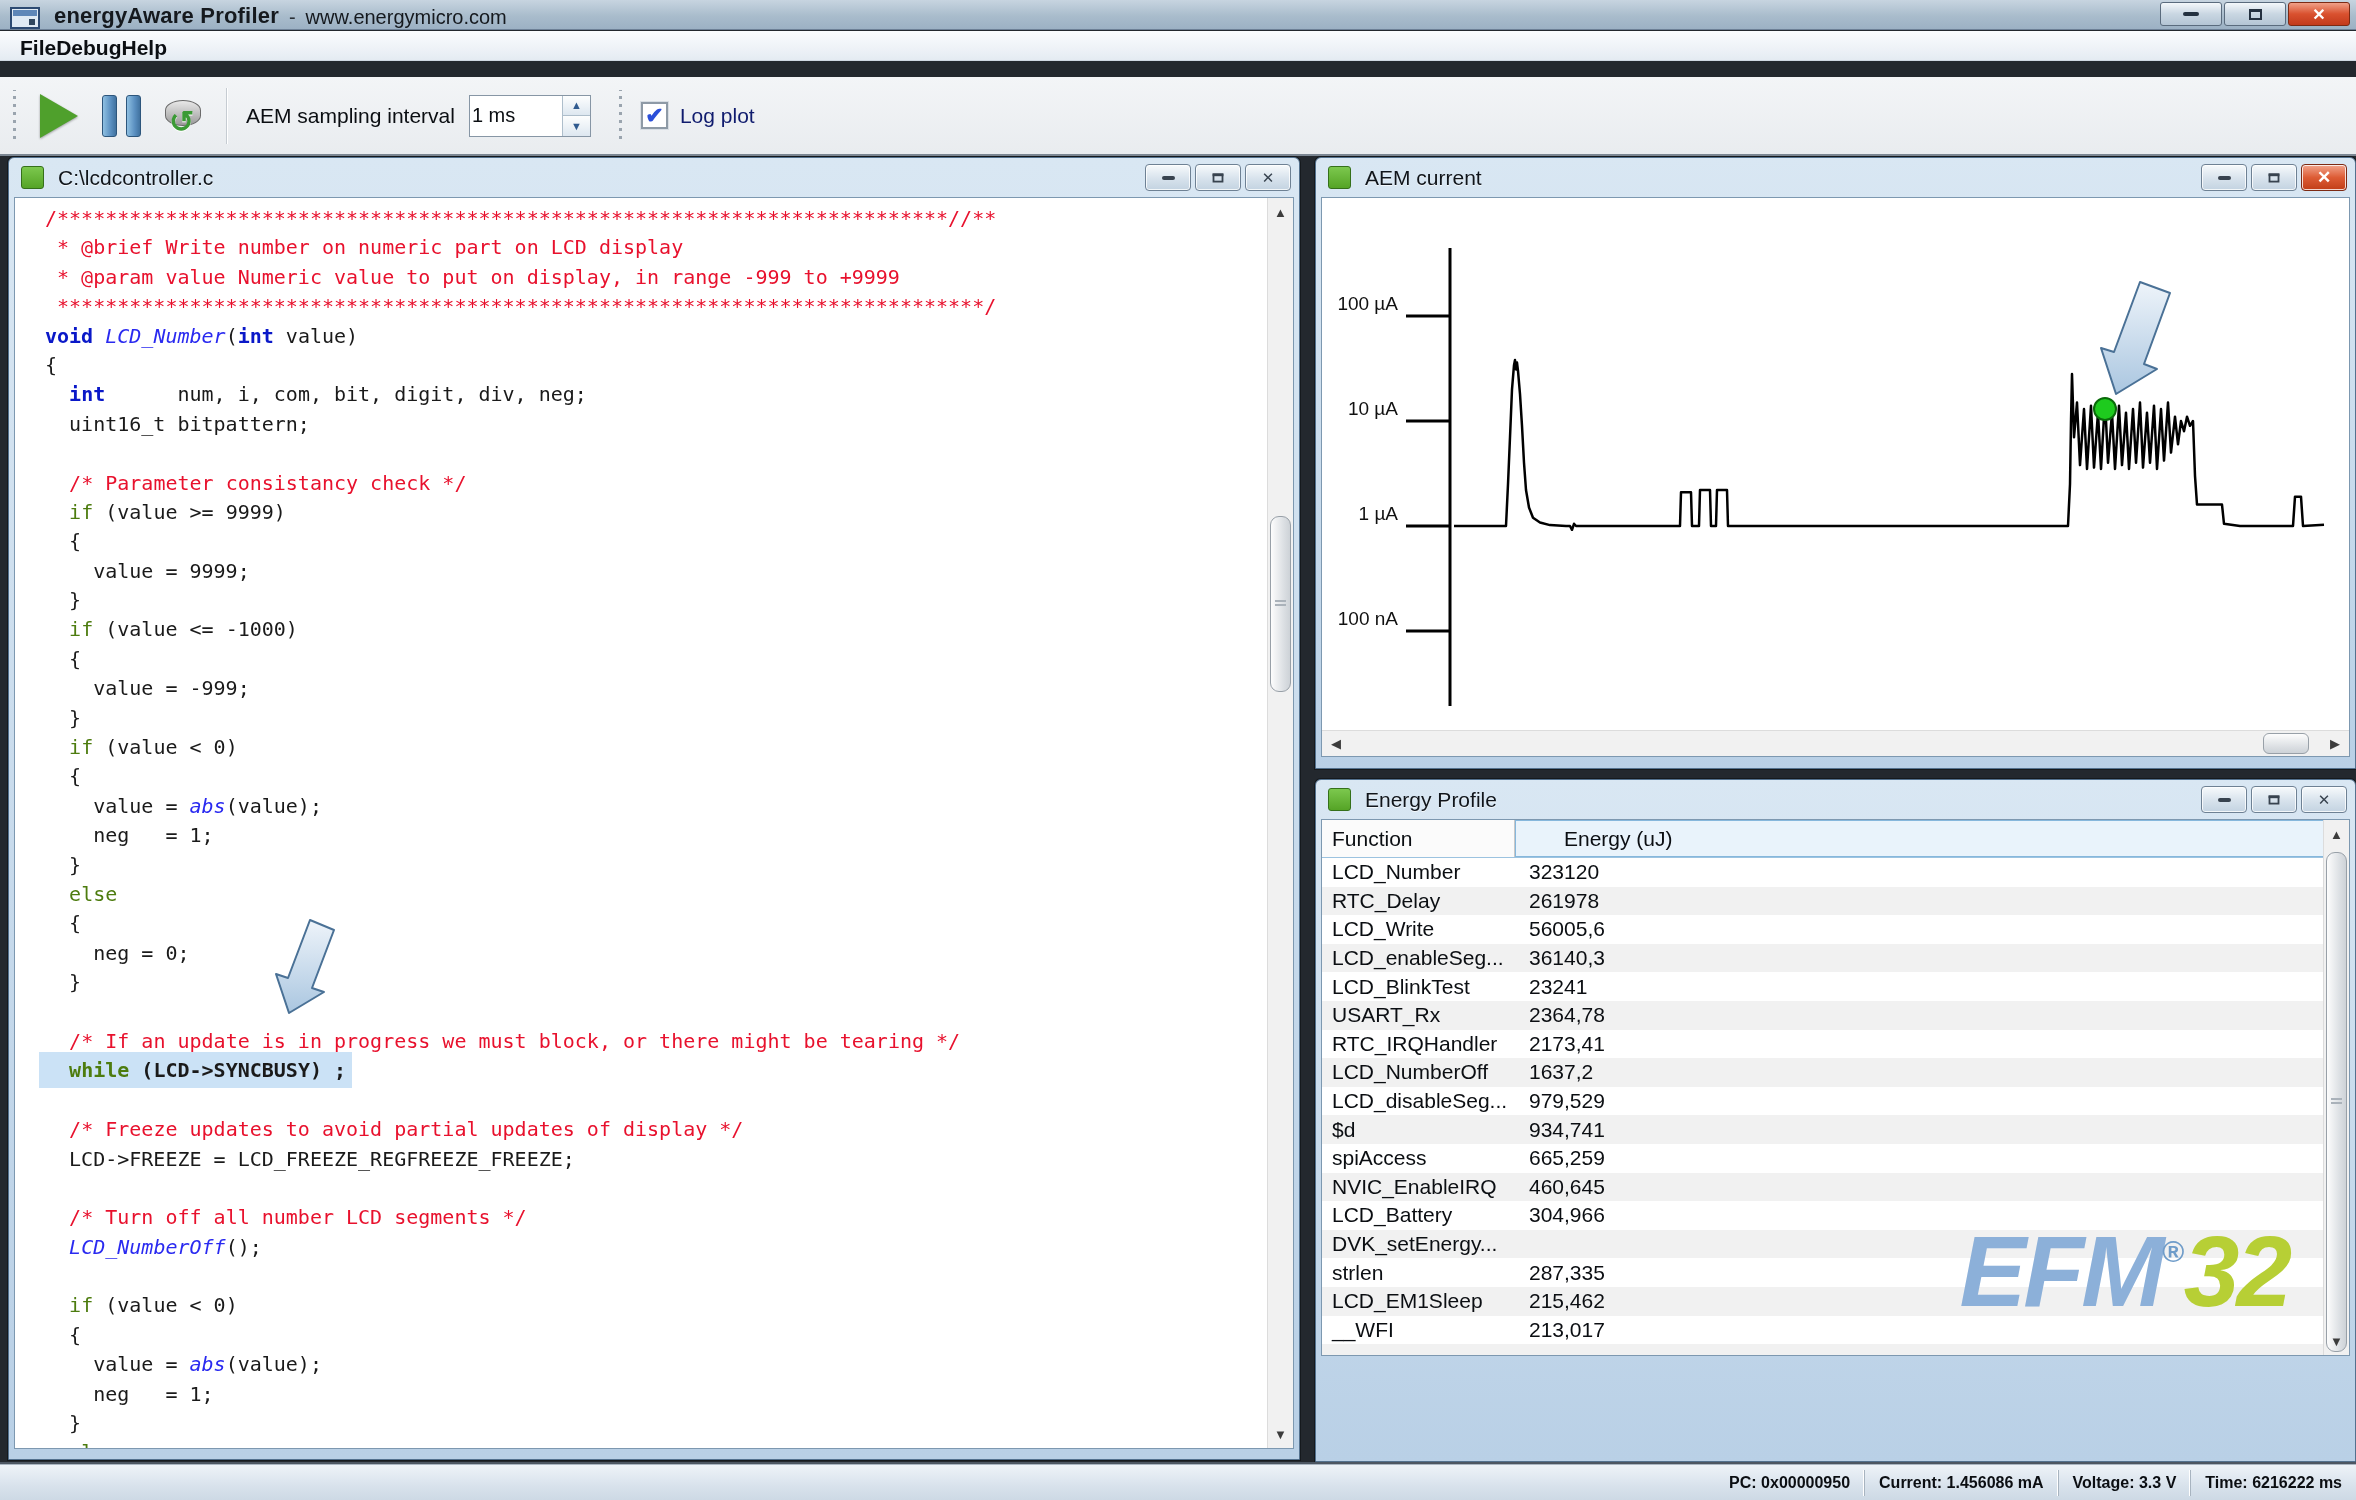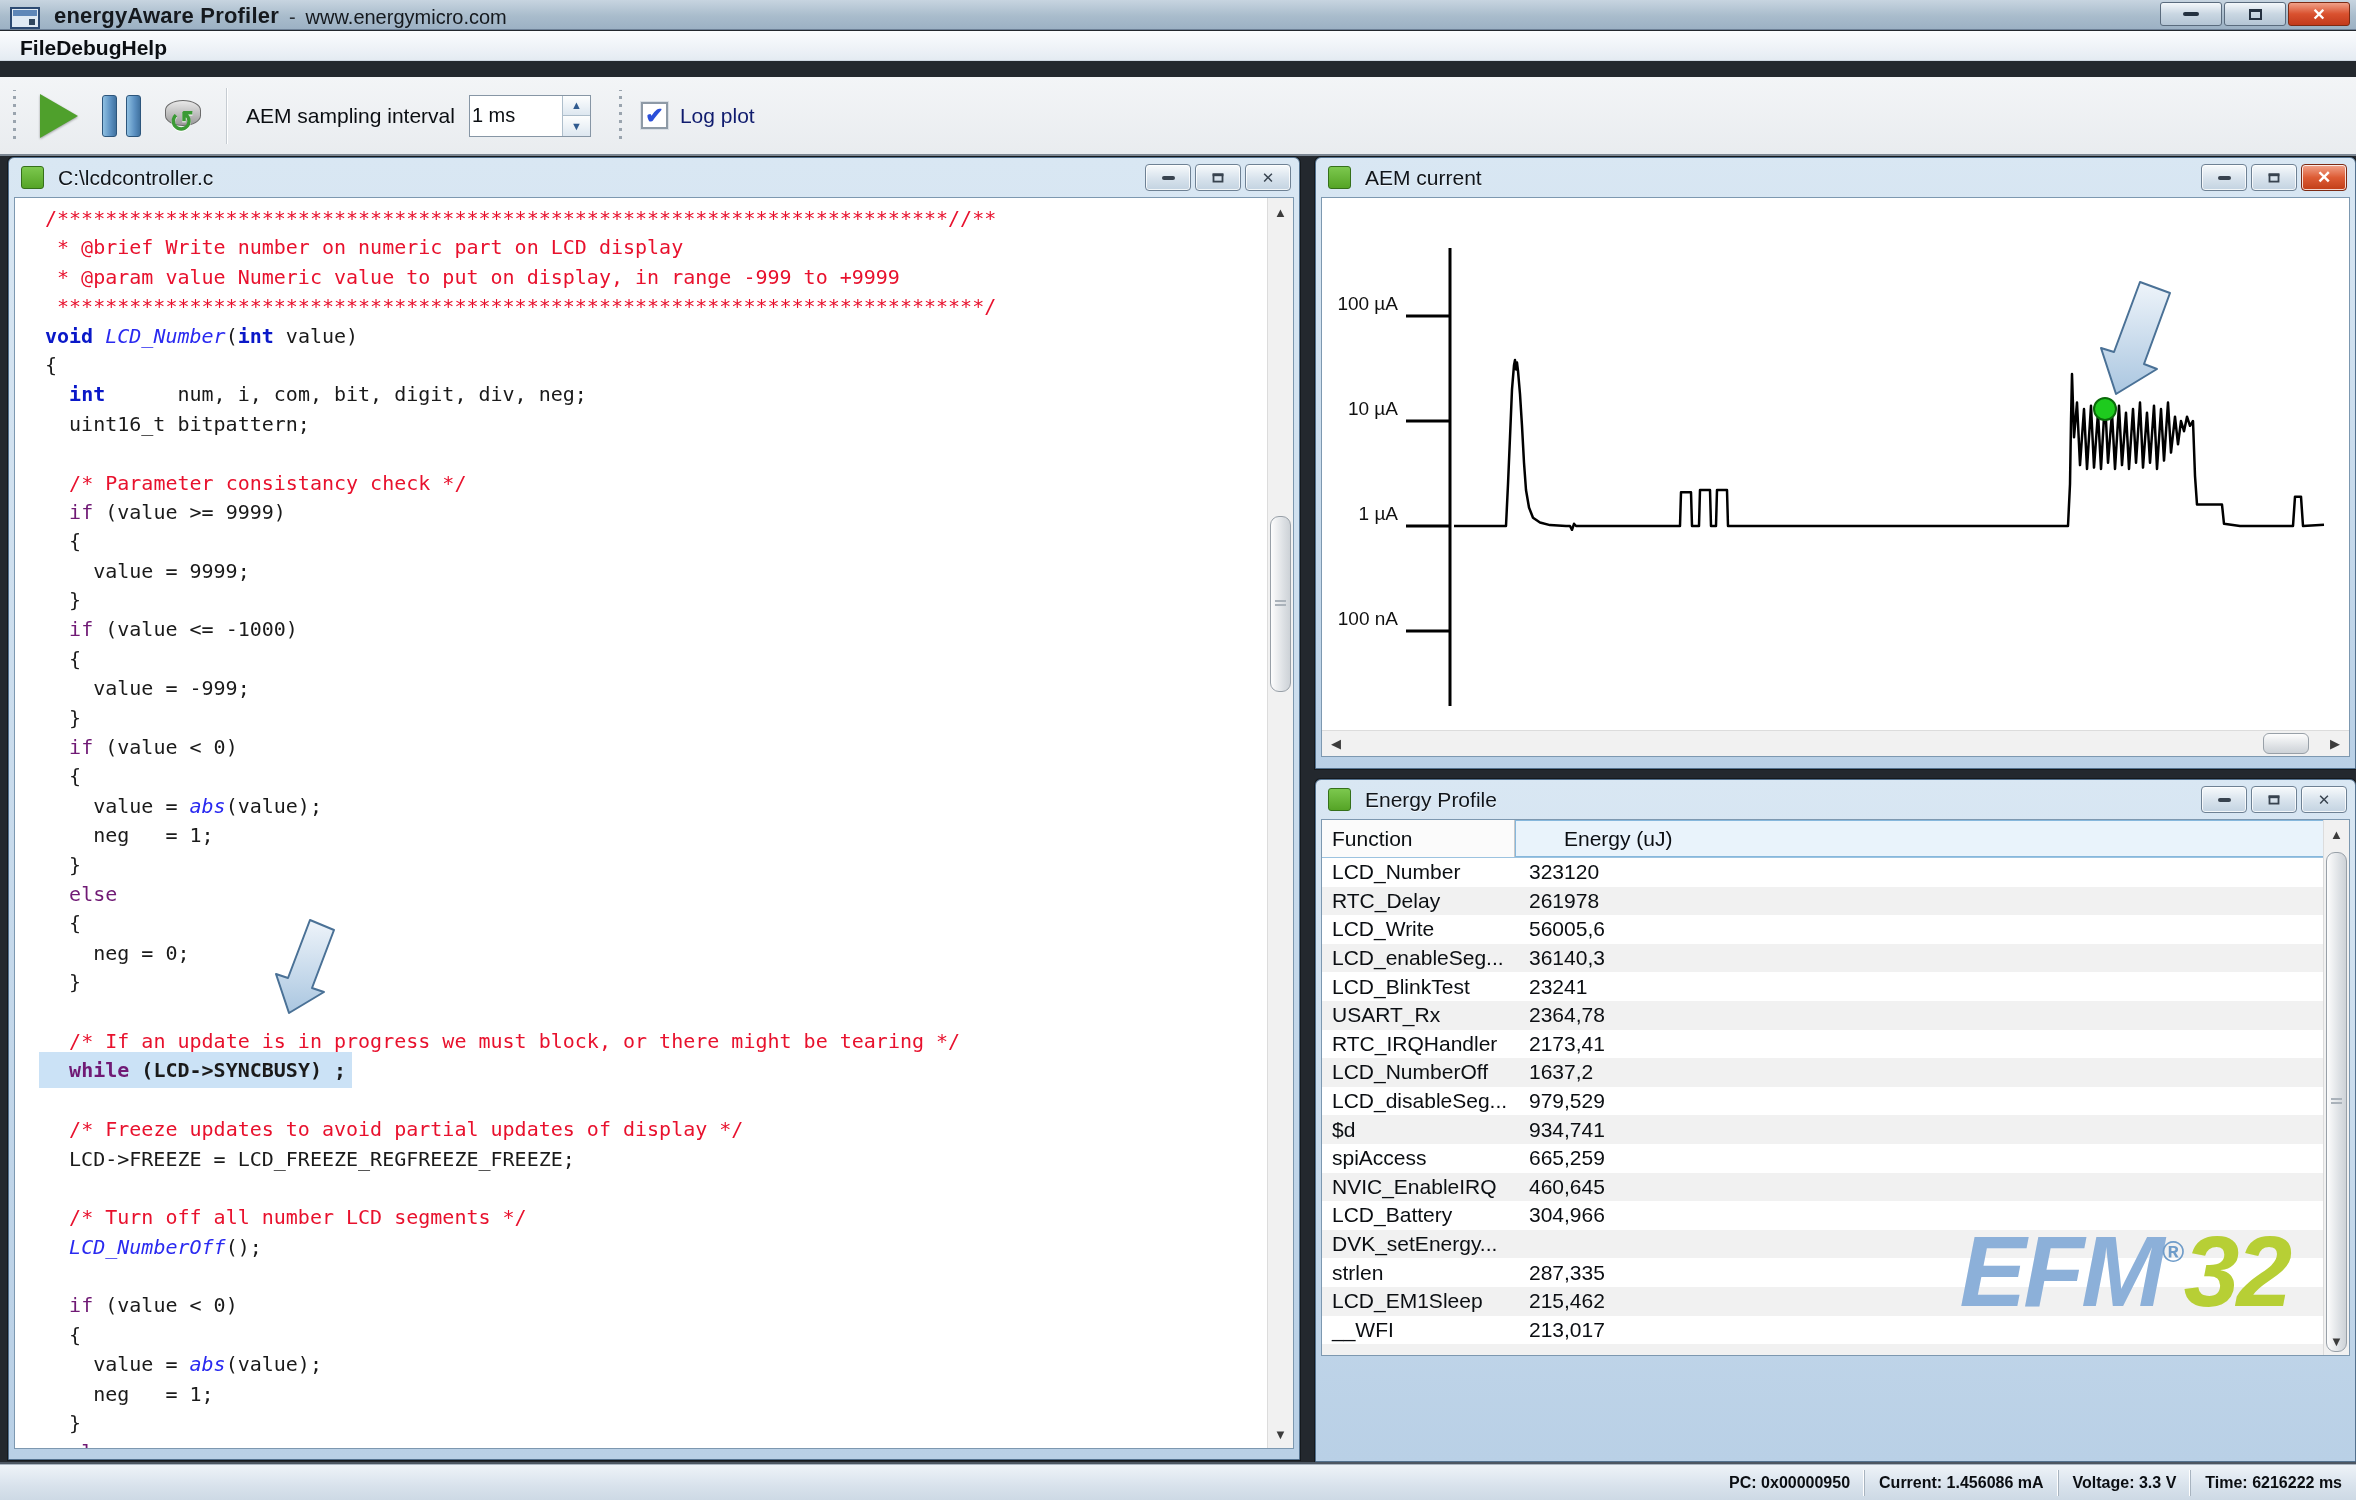--- a/index.html
+++ b/index.html
@@ -84,7 +84,7 @@
   .seg-c { color:#e8112d; }
   .seg-k { color:#0a18c8; font-weight:bold; }
   .seg-f { color:#2a2af0; font-style:italic; }
-  .seg-w { color:#701a75; }
+  .seg-w { color:#4d7c0f; }
   .cl.hl > span.hlwrap { background:#cbe2f6; outline:6px solid #cbe2f6; font-weight:bold; }
   .vsb { position:absolute; right:0; top:0; bottom:0; width:26px; background:#f1f1f1; border-left:1px solid #dcdcdc; }
   .vsb .sb-up,.vsb .sb-down { position:absolute; left:0; width:100%; height:28px; display:flex; align-items:center; justify-content:center; font-size:13px; color:#3c3c3c; }

